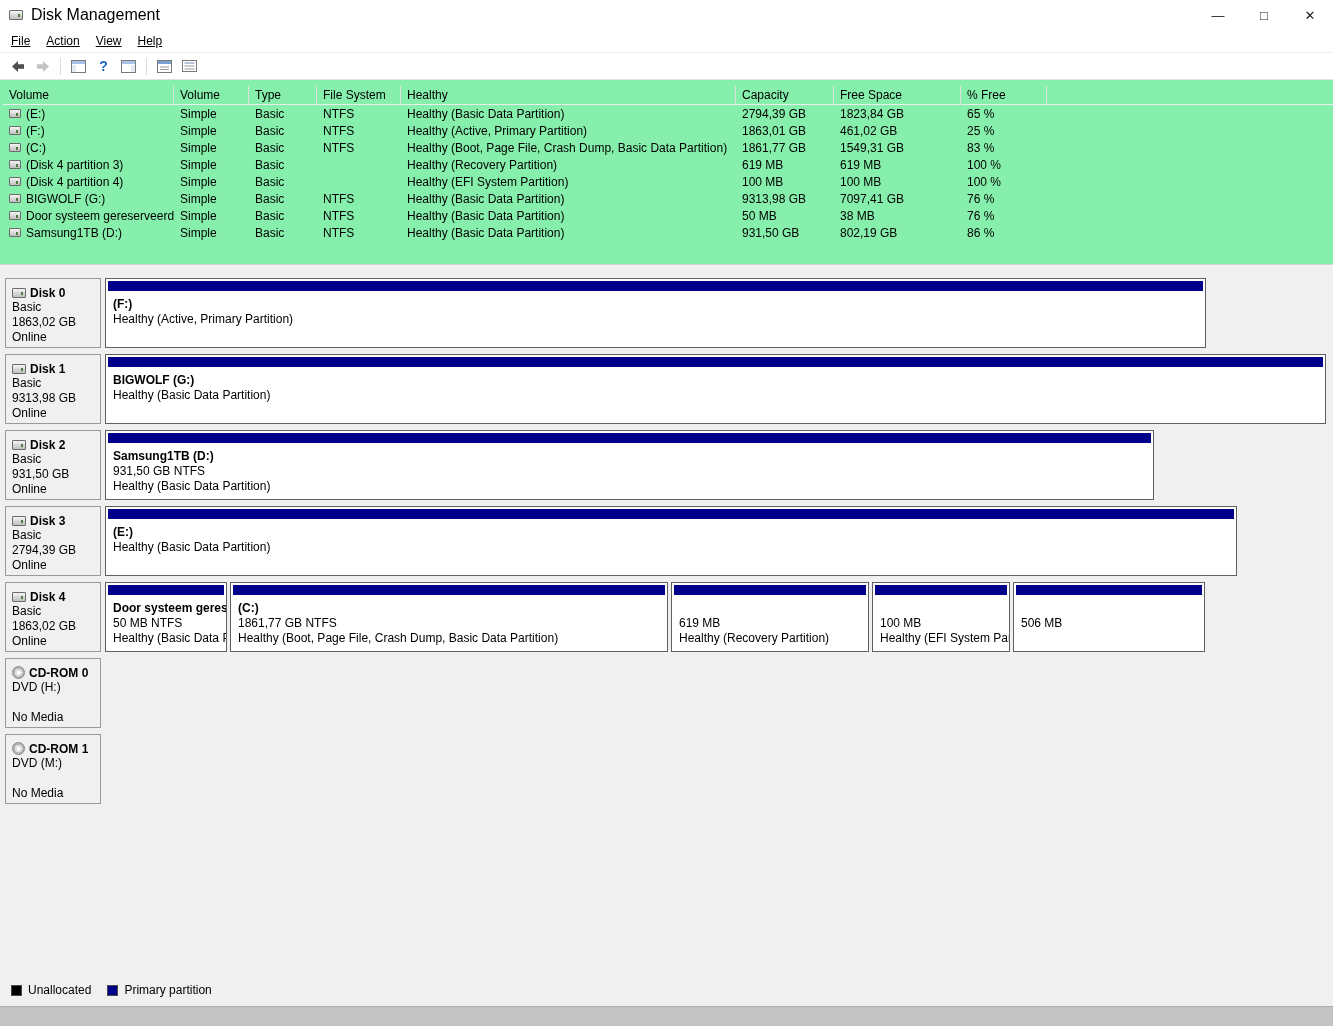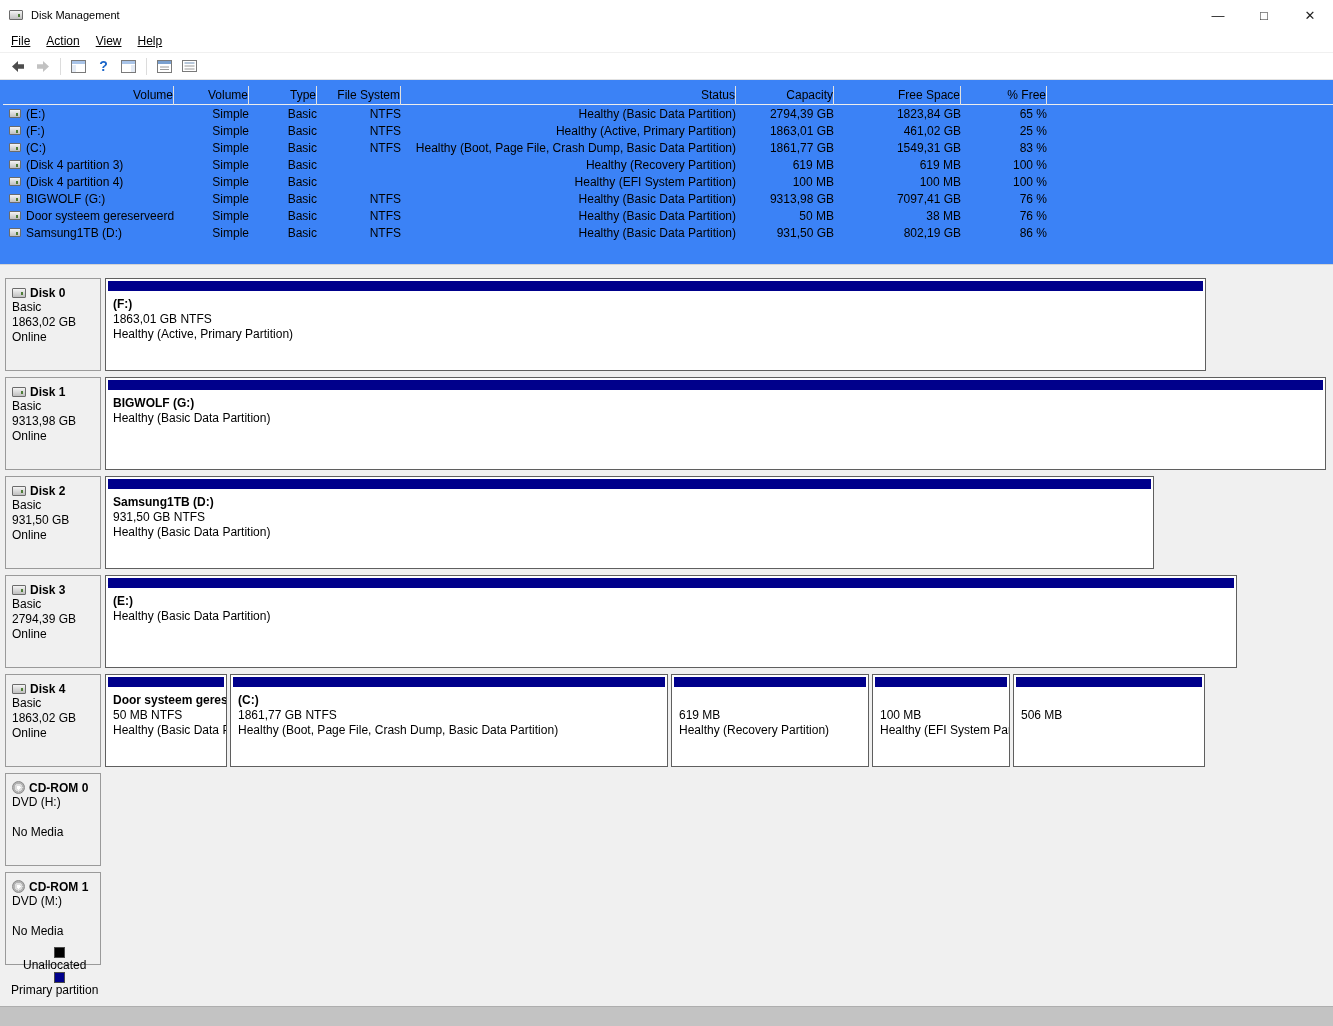--- a/index.html
+++ b/index.html
@@ -15,7 +15,7 @@
   
   .titlebar { height:30px; display:flex; align-items:center; padding-left:9px; background:#fff; }
   .title-icon { margin-right:8px; }
-  .title-text { font-size:11px; }
+  .title-text { font-size:16px; }
   .caption { margin-left:auto; display:flex; height:30px; }
   .cap-btn { width:46px; height:30px; display:flex; align-items:center; justify-content:center; font-size:13px; color:#222; }
 

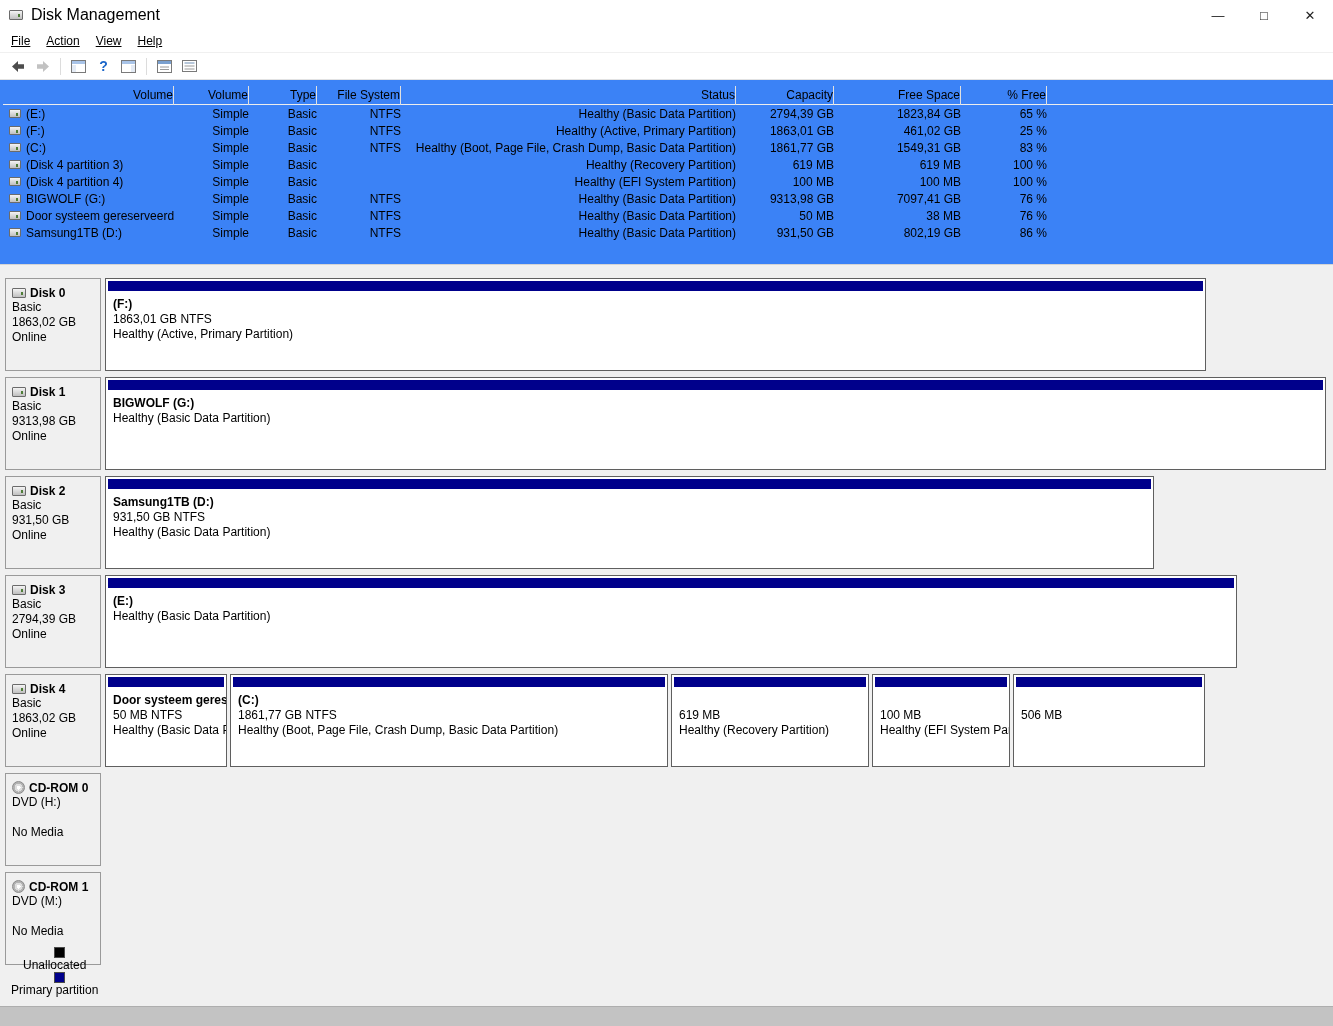--- a/index.html
+++ b/index.html
@@ -39,7 +39,7 @@
              background:radial-gradient(circle at 50% 50%, #ffffff 0 2px, #dedede 2px 4px, #b3b3b3 4px 7px); flex-shrink:0; }
 
   
-  .volume-pane { height:184px; background:#3b82f6; padding:6px 0 0 3px; overflow:hidden;text-align:right; }
+  .volume-pane { height:184px; background:#86efac; padding:6px 0 0 3px; overflow:hidden; }
   .vheader, .vrow { display:grid; grid-template-columns:171px 75px 68px 84px 335px 98px 127px 86px 1fr; }
   .vheader { height:19px; align-items:center; border-bottom:1px solid #ededed; }
   .vh { height:19px; line-height:18px; padding-left:6px; border-right:1px solid #e0e0e0; white-space:nowrap; overflow:hidden; }

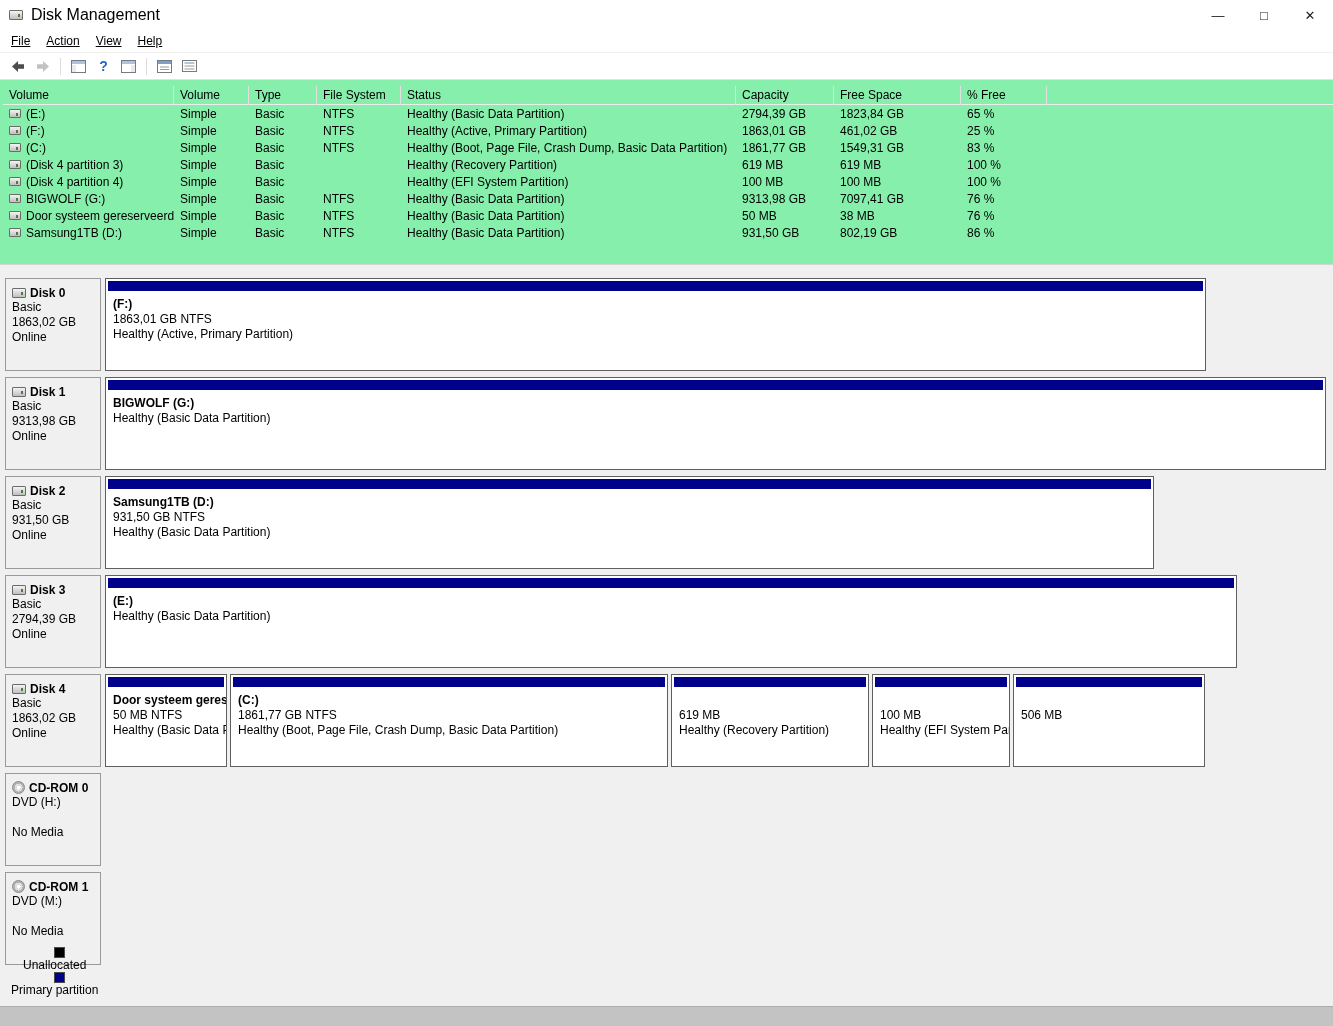--- a/index.html
+++ b/index.html
@@ -145,7 +145,7 @@
     <div class="vh">Volume</div>
     <div class="vh">Type</div>
     <div class="vh">File System</div>
-    <div class="vh">Status</div>
+    <div class="vh">Healthy</div>
     <div class="vh">Capacity</div>
     <div class="vh">Free Space</div>
     <div class="vh">% Free</div>

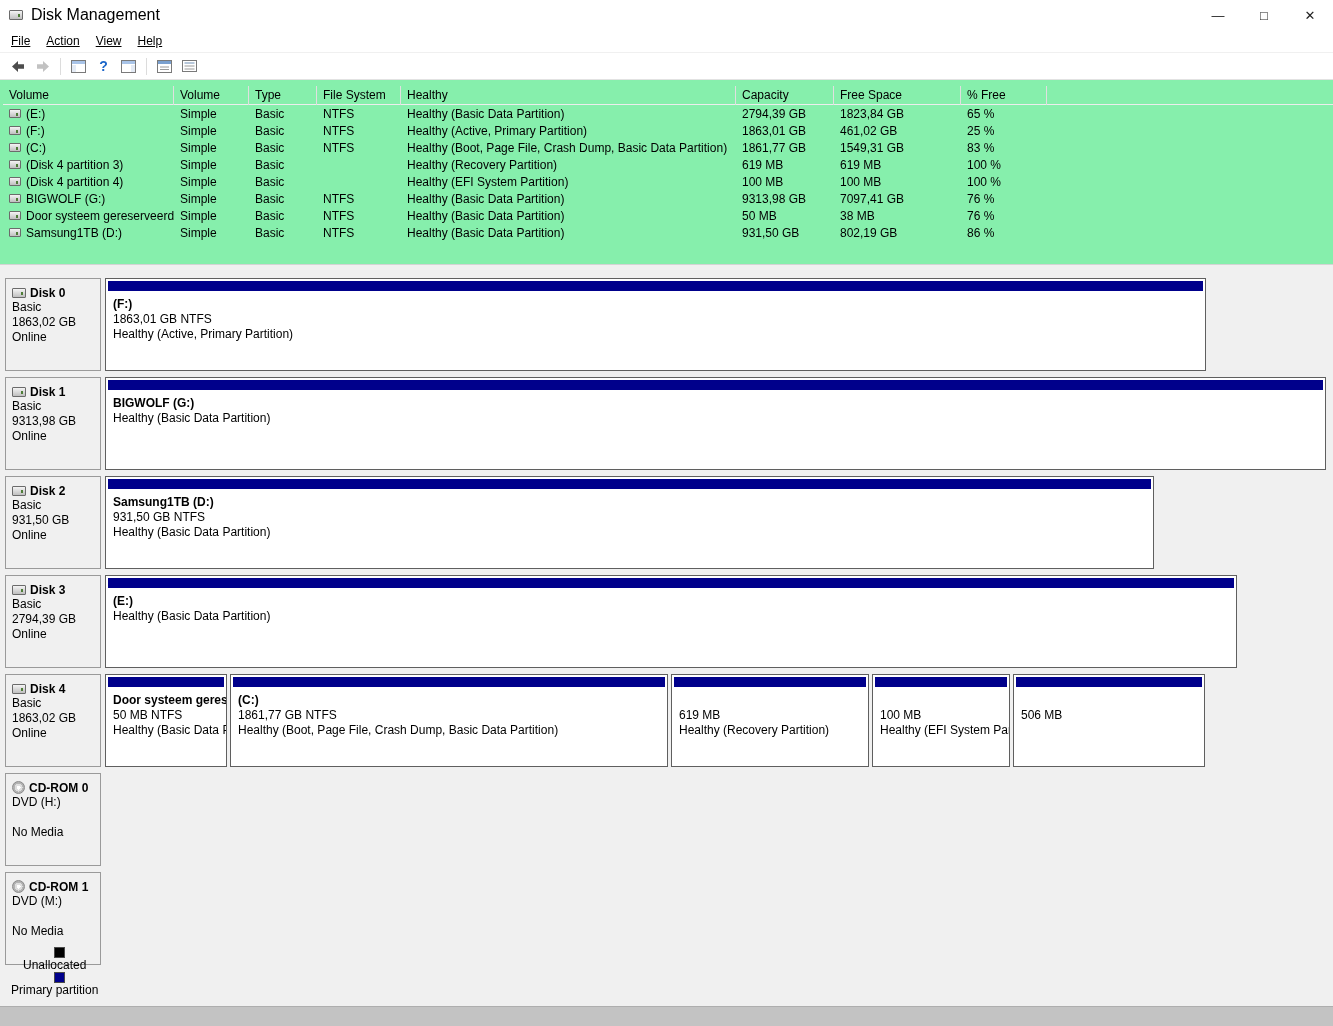--- a/index.html
+++ b/index.html
@@ -52,7 +52,7 @@
 
   
   .graph-pane { height:740px; background:#f0f0f0; padding:12px 0 0 5px; position:relative; overflow:hidden; }
-  .disk-row { display:flex; height:93px; margin-bottom:6px; }
+  .disk-row { display:flex; height:70px; margin-bottom:6px; }
   .disk-label { width:96px; flex-shrink:0; border:1px solid #9a9a9a; background:#f0f0f0;
                 padding:6px 3px 0 6px; margin-right:4px; overflow:hidden; }
   .dl-name { font-weight:bold; display:flex; align-items:center; gap:4px; height:15px; white-space:nowrap; }

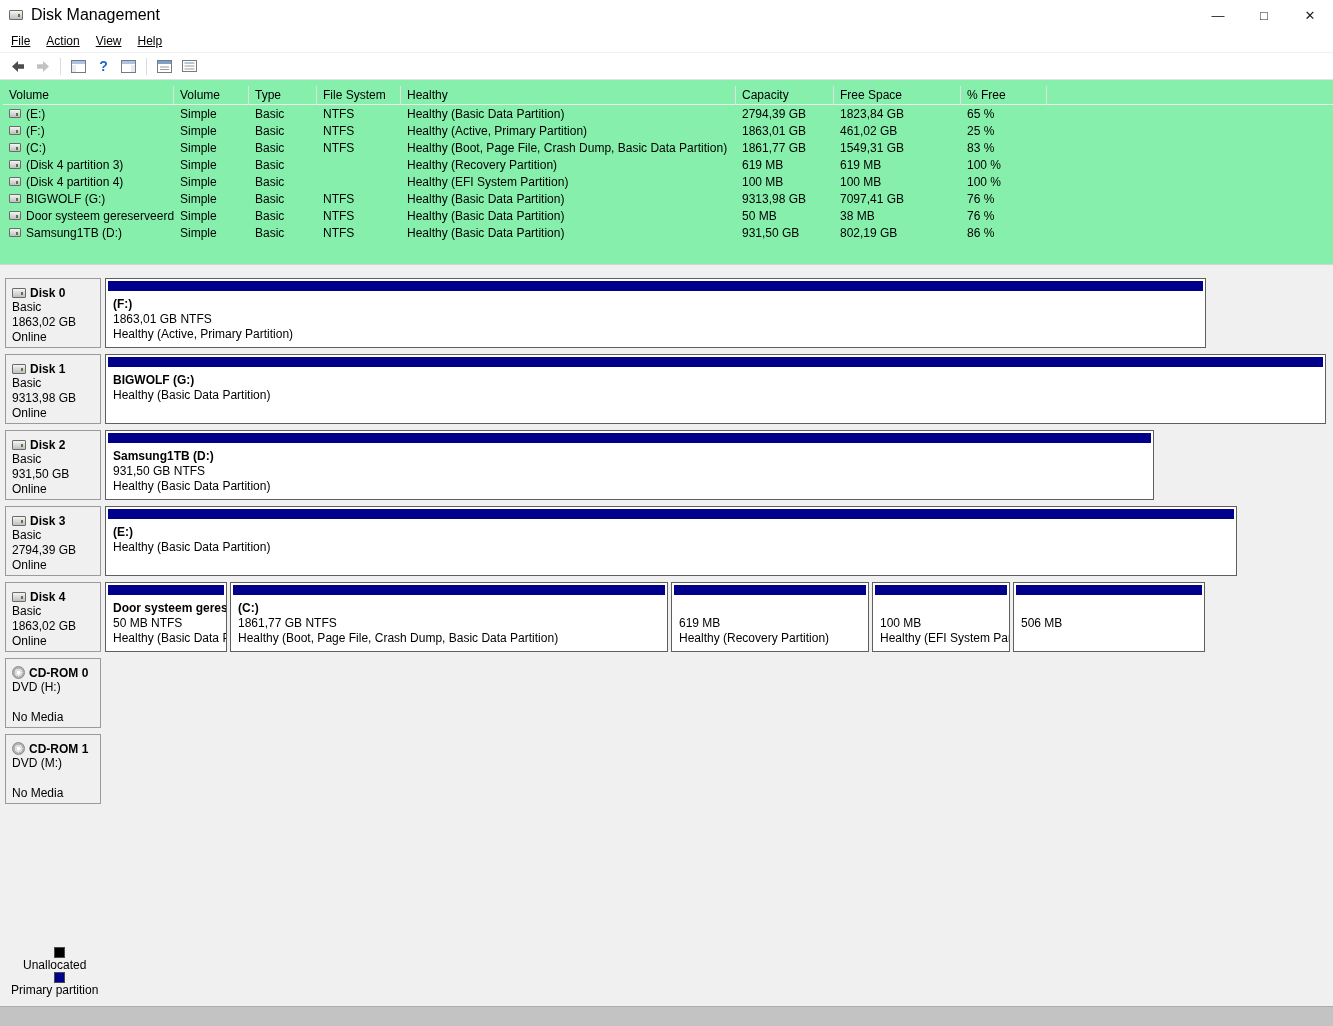--- a/index.html
+++ b/index.html
@@ -291,7 +291,6 @@
       <div class="part" style="width:1101px">
         <div class="band" style="background: rgb(0, 0, 139);"></div>
         <div class="pt-title">(F:)</div>
-        <div class="pt-line">1863,01 GB NTFS</div>
         <div class="pt-line">Healthy (Active, Primary Partition)</div>
       </div>
     </div>

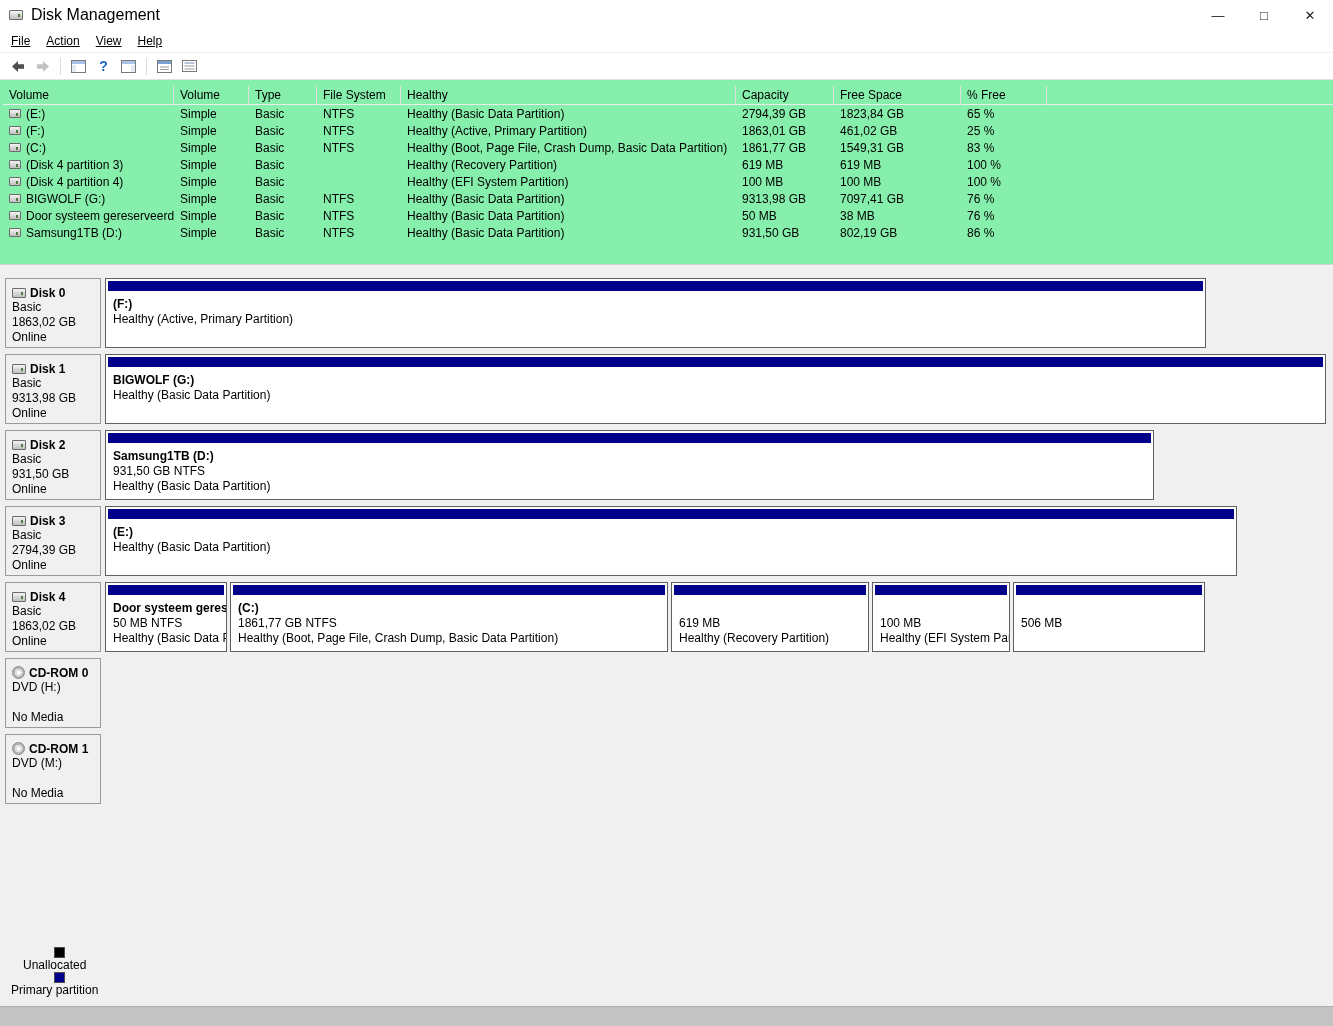--- a/index.html
+++ b/index.html
@@ -64,7 +64,7 @@
   .pt-line { margin-left:7px; height:15px; line-height:15px; white-space:nowrap; overflow:hidden; }
 
   
-  .legend { position:absolute; left:11px; bottom:9px; display:flex; align-items:center;flex-direction:column; }
+  .legend { position:absolute; left:11px; bottom:9px; display:flex; align-items:center; }
   .swatch { width:11px; height:11px; border:1px solid #4a4a4a; display:inline-block; margin-right:6px; }
   .legend .lbl { margin-right:16px; }
 

